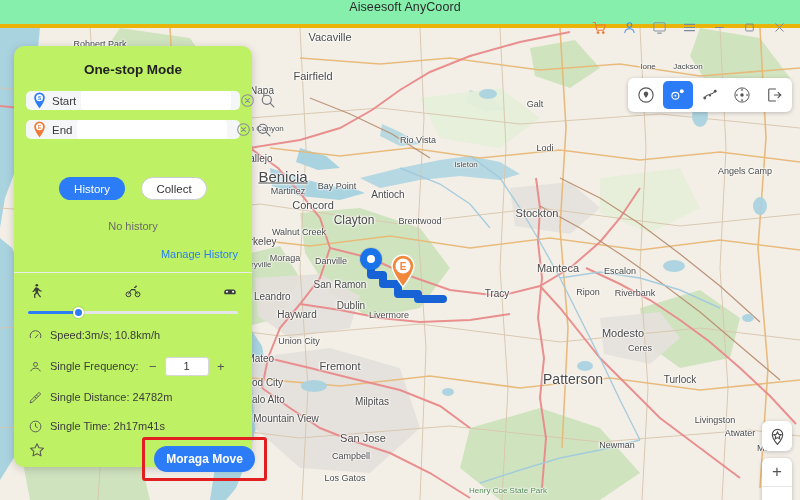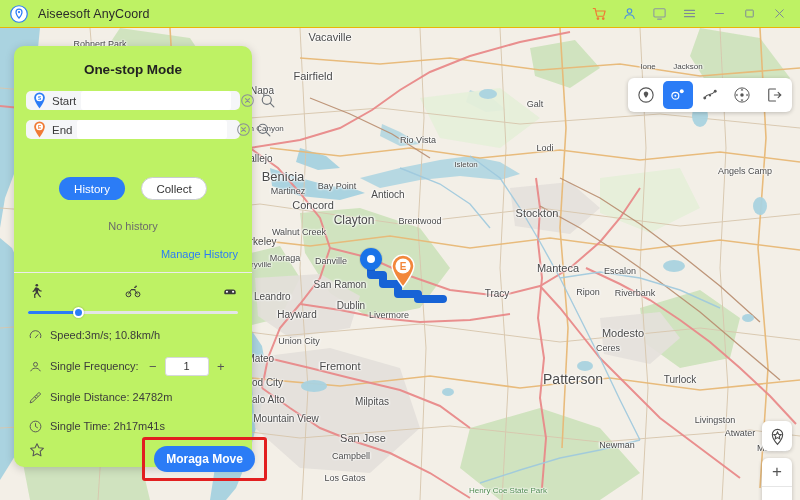--- a/index.html
+++ b/index.html
@@ -16,8 +16,8 @@
   
   .titlebar {
     position: absolute; top: 0; left: 0; width: 800px; height: 28px;
-    background: #bef264; display: flex; align-items: center;
-    border-bottom: 1px solid #eab308; z-index: 60;
+    background: #86efac; display: flex; align-items: center;
+    border-bottom: 4px solid #eab308; z-index: 60; flex-direction: column;
   }
   .tb-logo { margin-left: 10px; width: 18px; height: 18px; display: block; }
   .tb-title {

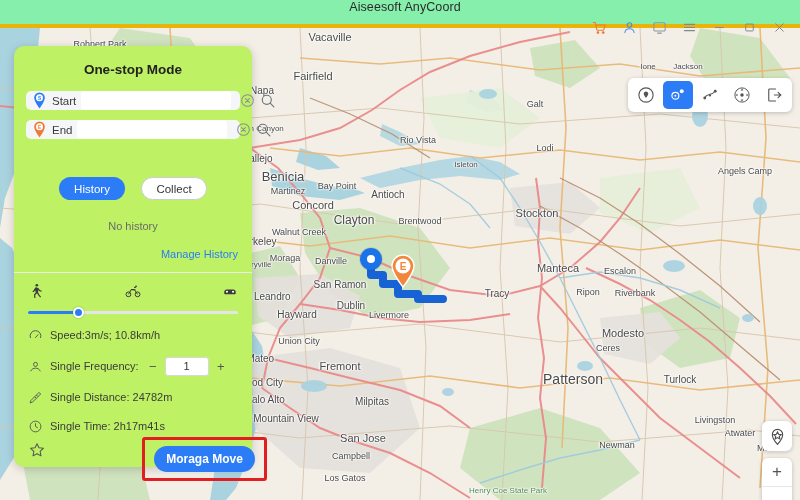--- a/index.html
+++ b/index.html
@@ -353,7 +353,7 @@
         <div class="maplabel" style="left: 313px; top: 48px; font-size: 11px; transform: translate(-50%, -50%);">Fairfield</div>
         <div class="maplabel" style="left: 252px; top: 100px; font-size: 8px; transform: translate(-50%, -50%);">American Canyon</div>
         <div class="maplabel" style="left: 258px; top: 130px; font-size: 10px; transform: translate(-50%, -50%);">Vallejo</div>
-        <div class="maplabel" style="left: 283px; top: 148px; font-size: 13px; transform: translate(-50%, -50%);">Benicia</div>
+        <div class="maplabel" style="left: 283px; top: 148px; font-size: 15px; transform: translate(-50%, -50%); text-decoration: underline;">Benicia</div>
         <div class="maplabel" style="left: 288px; top: 163px; font-size: 9px; transform: translate(-50%, -50%);">Martinez</div>
         <div class="maplabel" style="left: 418px; top: 112px; font-size: 9px; transform: translate(-50%, -50%);">Rio Vista</div>
         <div class="maplabel" style="left: 545px; top: 120px; font-size: 9px; transform: translate(-50%, -50%);">Lodi</div>

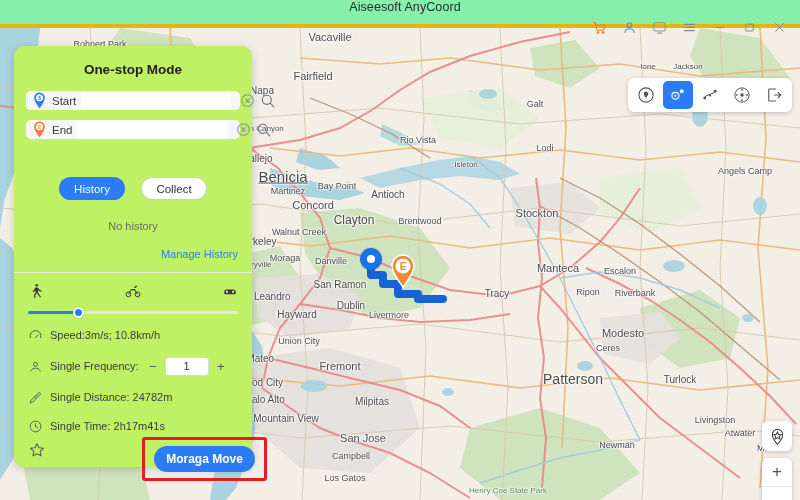--- a/index.html
+++ b/index.html
@@ -384,7 +384,7 @@
         <div class="maplabel" style="left: 389px; top: 287px; font-size: 9px; transform: translate(-50%, -50%);">Livermore</div>
         <div class="maplabel" style="left: 297px; top: 286px; font-size: 10px; transform: translate(-50%, -50%);">Hayward</div>
         <div class="maplabel" style="left: 623px; top: 305px; font-size: 11px; transform: translate(-50%, -50%);">Modesto</div>
-        <div class="maplabel" style="left: 608px; top: 320px; font-size: 9px; transform: translate(-50%, -50%);">Ceres</div>
+        <div class="maplabel" style="left: 640px; top: 320px; font-size: 9px; transform: translate(-50%, -50%);">Ceres</div>
         <div class="maplabel" style="left: 299px; top: 313px; font-size: 9px; transform: translate(-50%, -50%);">Union City</div>
         <div class="maplabel" style="left: 340px; top: 338px; font-size: 11px; transform: translate(-50%, -50%);">Fremont</div>
         <div class="maplabel" style="left: 250px; top: 330px; font-size: 10px; transform: translate(-50%, -50%);">San Mateo</div>

